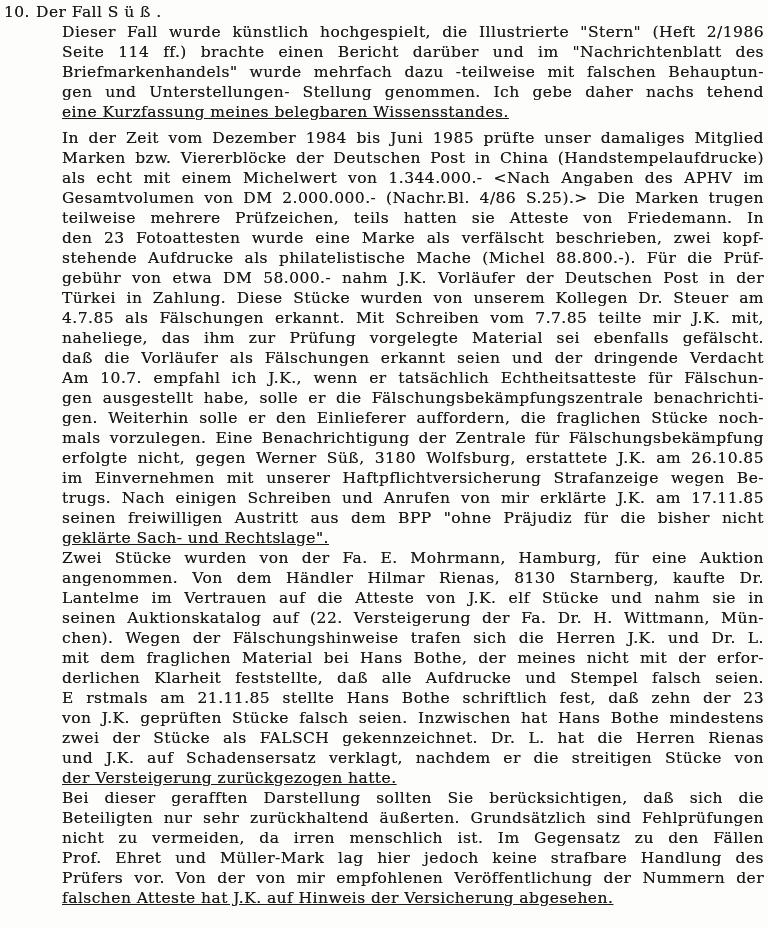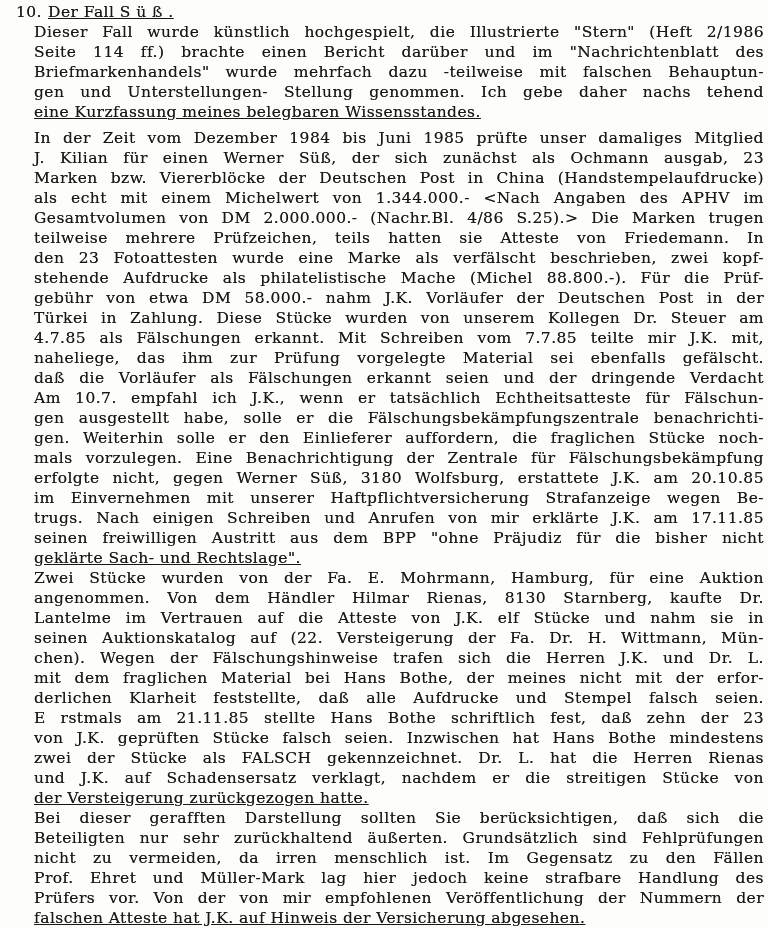--- a/index.html
+++ b/index.html
@@ -25,7 +25,6 @@
   .heading {
     display: flex;
     align-items: baseline;
-    padding-left: 12px;
   }
   .heading .num {
     flex: 0 0 auto;

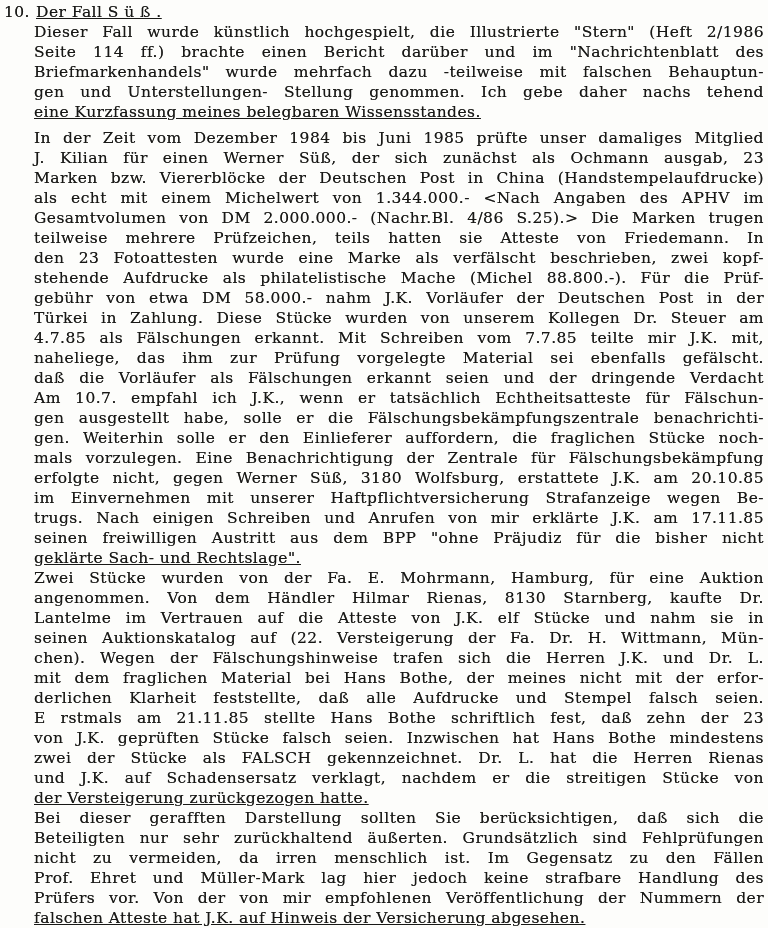--- a/index.html
+++ b/index.html
@@ -36,7 +36,6 @@
   .heading .title {
     padding-left: 6px;
     white-space: pre;
-    text-decoration: underline;
   }
   .body-block {
     margin-left: 34px;

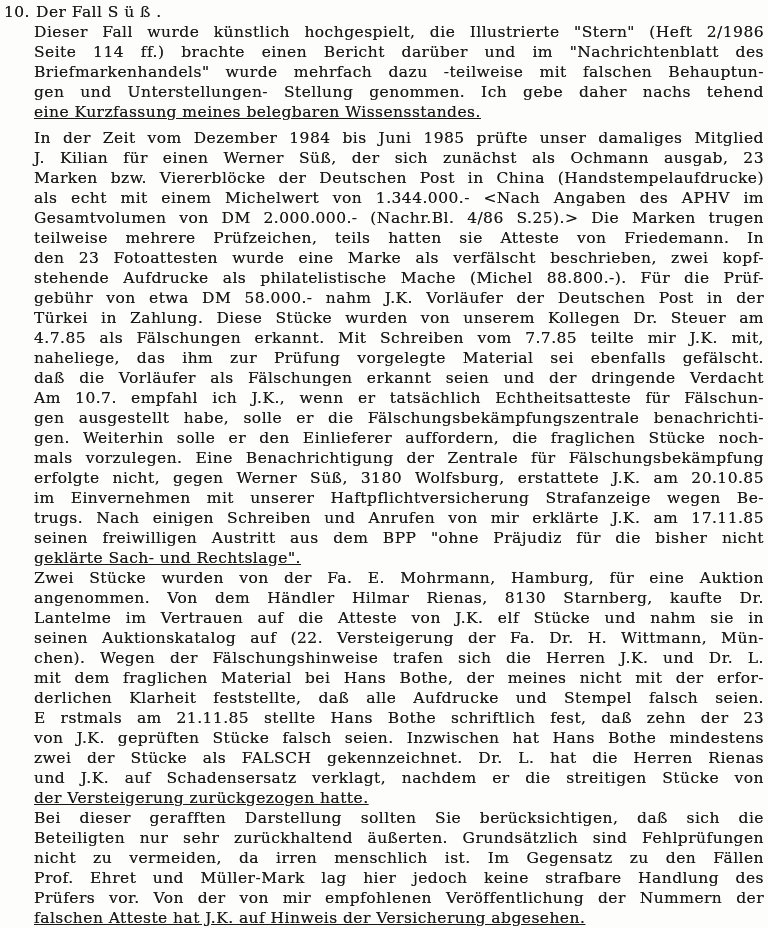--- a/index.html
+++ b/index.html
@@ -54,6 +54,7 @@
     text-justify: inter-word;
     height: 20px;
     overflow: visible;
+    margin-left: 28px;
   }
   .line.last {
     text-align-last: left;

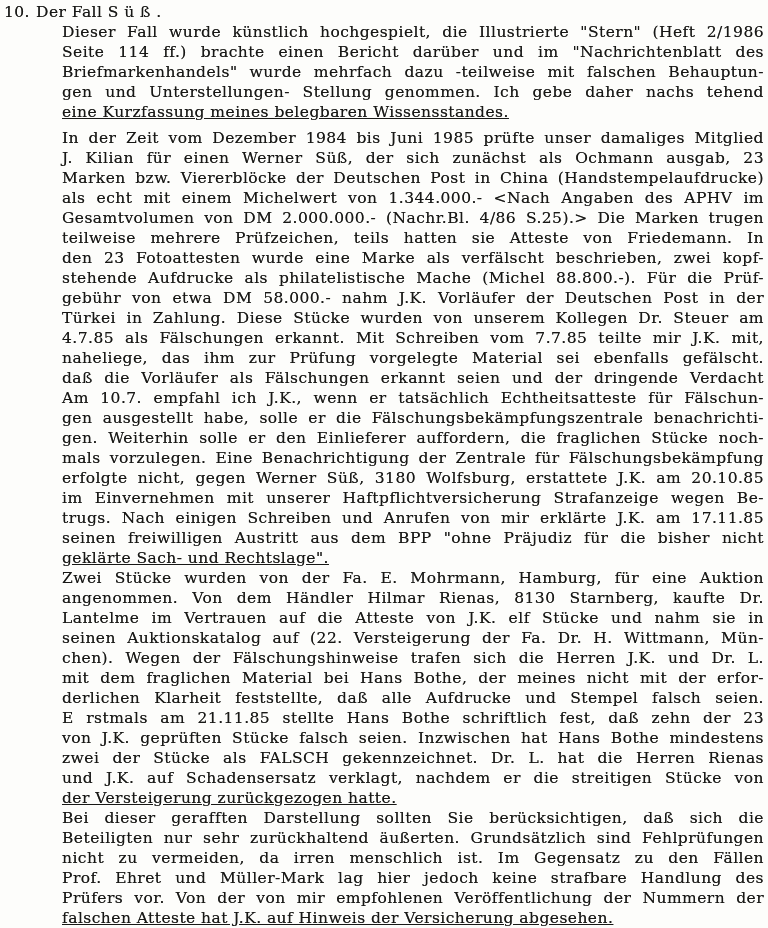--- a/index.html
+++ b/index.html
@@ -80,7 +80,6 @@
       </div>
       <div class="para gap">
         <div class="line">In der Zeit vom Dezember 1984 bis Juni 1985 prüfte unser damaliges Mitglied</div>
-        <div class="line">J. Kilian für einen Werner Süß, der sich zunächst als Ochmann ausgab, 23</div>
         <div class="line">Marken bzw. Viererblöcke der Deutschen Post in China (Handstempelaufdrucke)</div>
         <div class="line">als echt mit einem Michelwert von 1.344.000.- &lt;Nach Angaben des APHV im</div>
         <div class="line">Gesamtvolumen von DM 2.000.000.- (Nachr.Bl. 4/86 S.25).&gt; Die Marken trugen</div>

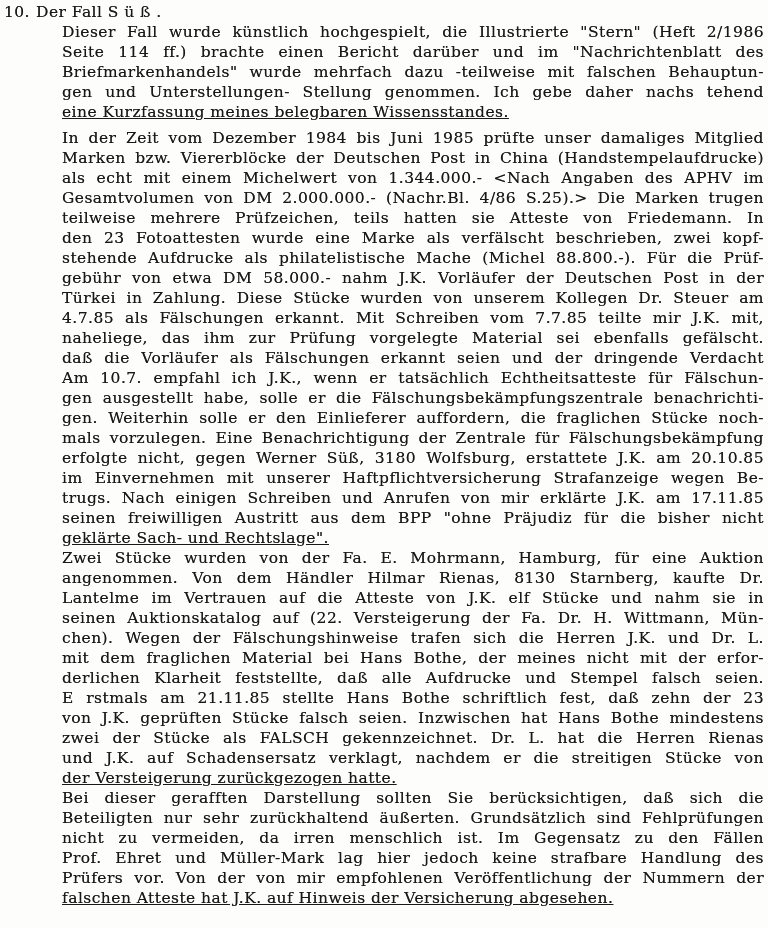--- a/index.html
+++ b/index.html
@@ -95,7 +95,7 @@
         <div class="line">gen ausgestellt habe, solle er die Fälschungsbekämpfungszentrale benachrichti-</div>
         <div class="line">gen. Weiterhin solle er den Einlieferer auffordern, die fraglichen Stücke noch-</div>
         <div class="line">mals vorzulegen. Eine Benachrichtigung der Zentrale für Fälschungsbekämpfung</div>
-        <div class="line">erfolgte nicht, gegen Werner Süß, 3180 Wolfsburg, erstattete J.K. am 20.10.85</div>
+        <div class="line">erfolgte nicht, gegen Werner Süß, 3180 Wolfsburg, erstattete J.K. am 26.10.85</div>
         <div class="line">im Einvernehmen mit unserer Haftpflichtversicherung Strafanzeige wegen Be-</div>
         <div class="line">trugs. Nach einigen Schreiben und Anrufen von mir erklärte J.K. am 17.11.85</div>
         <div class="line">seinen freiwilligen Austritt aus dem BPP "ohne Präjudiz für die bisher nicht</div>

